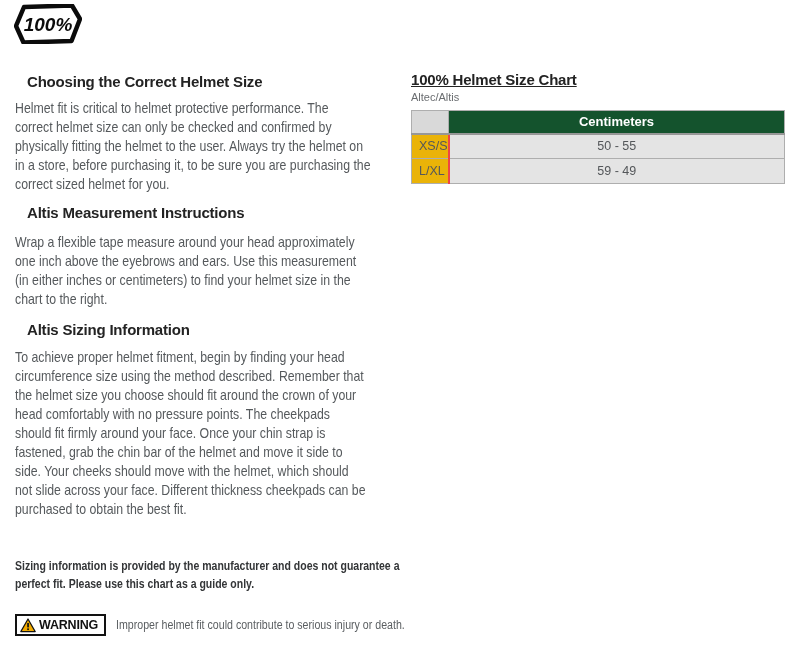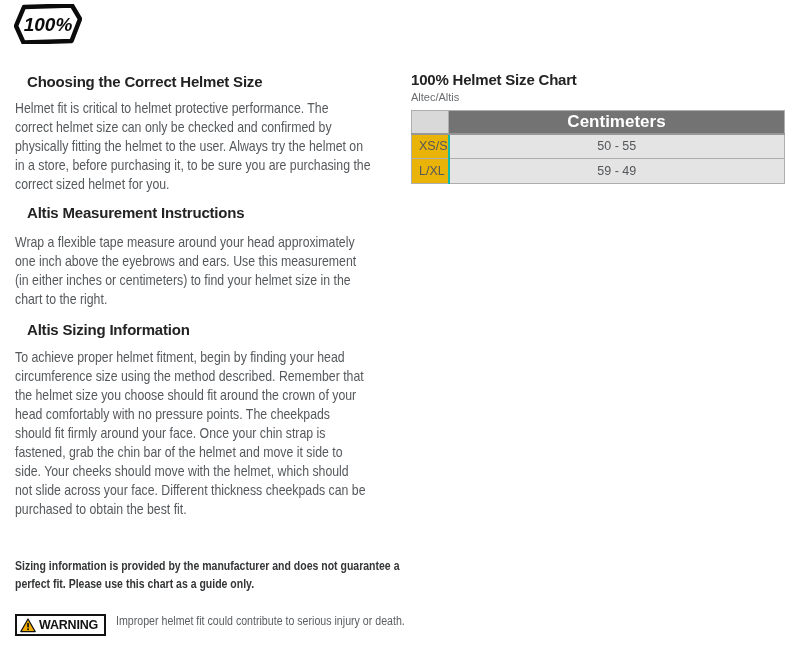--- a/index.html
+++ b/index.html
@@ -65,7 +65,7 @@
   .chart-title {
     position: absolute; left: 0; top: 72px;
     font-size: 15px; font-weight: bold; color: #232323;
-    letter-spacing: -0.2px; white-space: nowrap; line-height: 16px;
+    letter-spacing: -0.2px; white-space: nowrap; line-height: 16px; text-decoration: underline;
   }
   .chart-subtitle {
     position: absolute; left: 0; top: 90px;

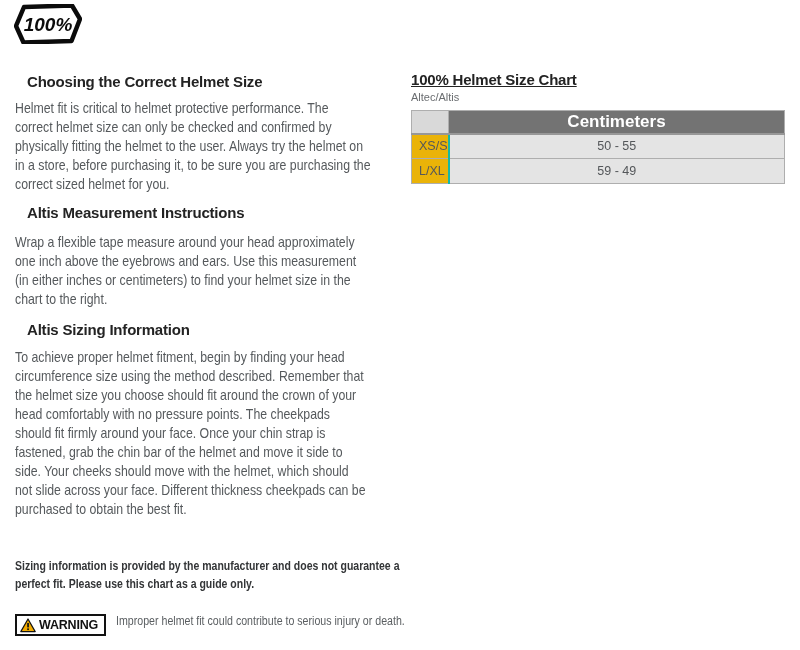--- a/index.html
+++ b/index.html
@@ -80,8 +80,8 @@
   .size-table thead th { height: 23px; border-bottom: 2px solid #979797; }
   .size-table th.corner-cell { background: #d9d9d9; width: 33px; }
   .size-table th.cm-header {
-    background: #737373; color: #ffffff; font-weight: bold;
-    font-size: 17px; text-align: center;
+    background: #14532d; color: #ffffff; font-weight: bold;
+    font-size: 13px; text-align: center;
   }
   .size-table tbody td { height: 25px; }
   .size-table td.size-label {

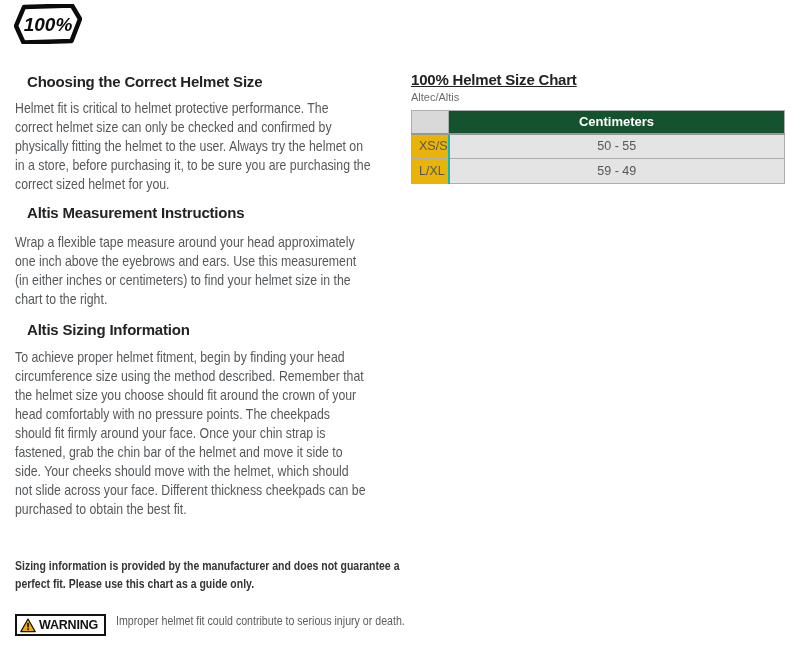--- a/index.html
+++ b/index.html
@@ -89,7 +89,7 @@
   }
   .size-table td.size-value {
     background: #e4e4e4; text-align: center;
-    border-left: 2px solid #14b8a6;
+    border-left: 2px solid #ef4444;
   }
 </style>
 </head>

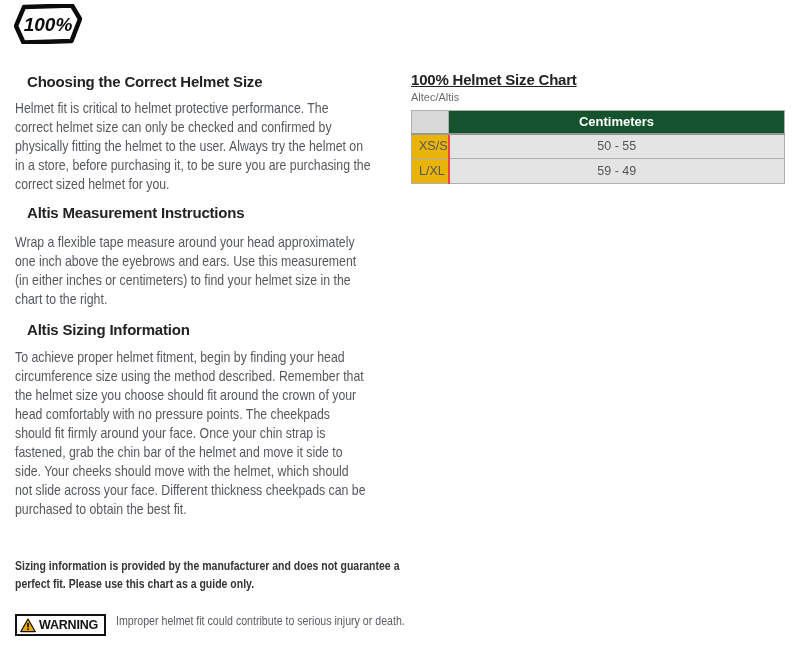--- a/index.html
+++ b/index.html
@@ -44,7 +44,7 @@
 
   .warning-row {
     position: absolute; left: 0; top: 614px;
-    display: flex; gap: 10px;
+    display: flex; align-items: center; gap: 10px;
   }
   .warning-badge {
     display: inline-flex; align-items: center; gap: 3px;

